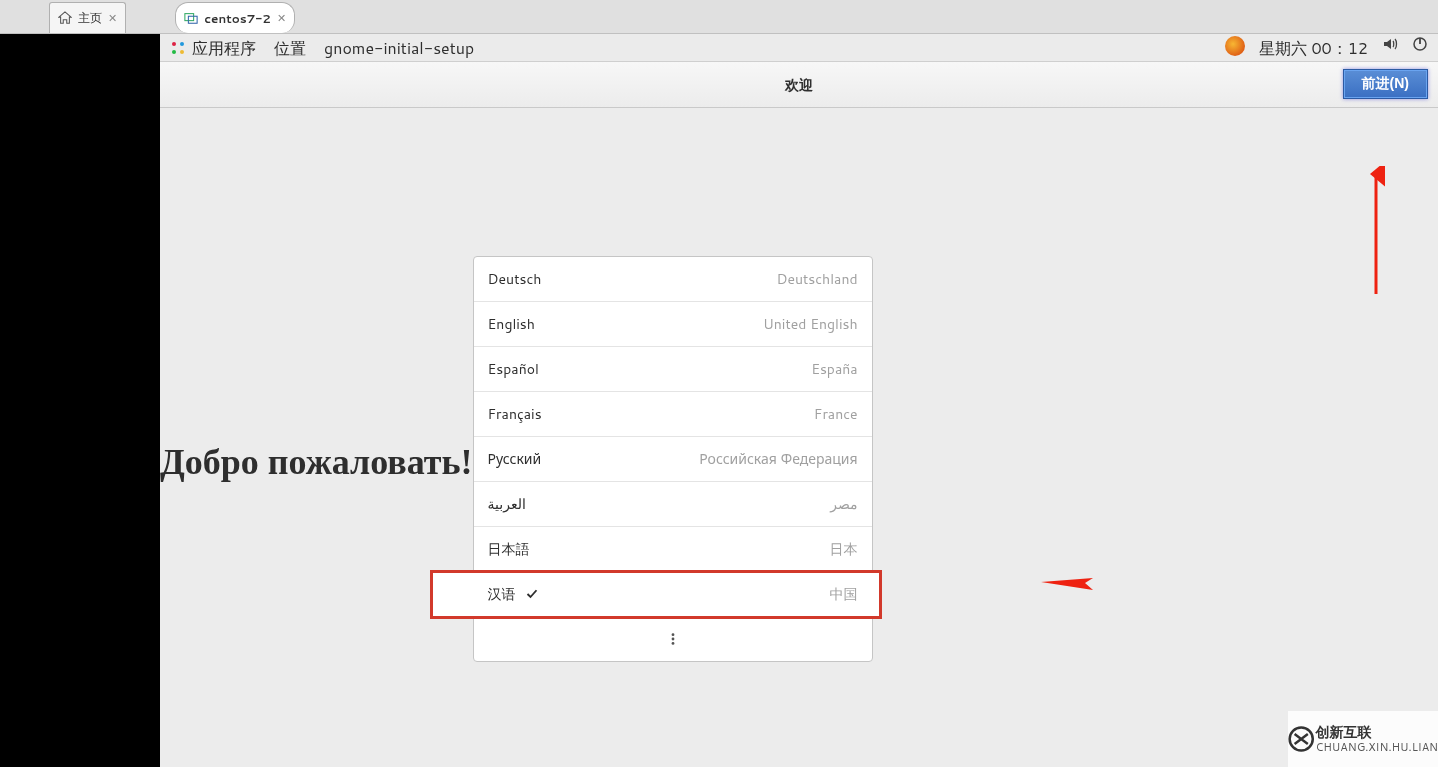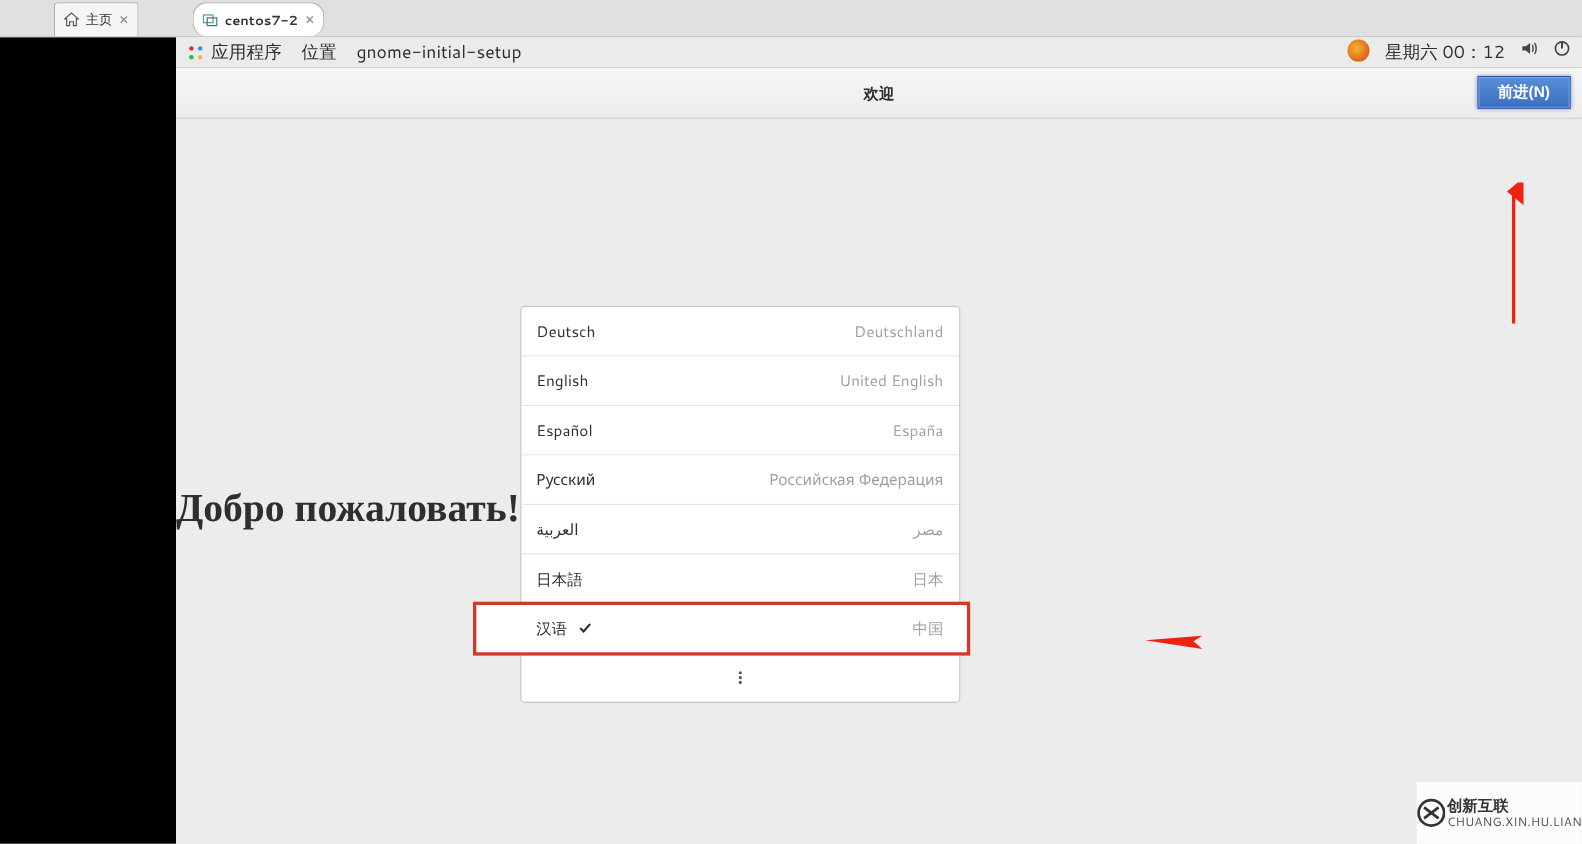--- a/index.html
+++ b/index.html
@@ -217,6 +217,12 @@
       </div>
       <div class="lang-row">
         <span class="lang-lbl">
+            <span>Français</span>
+          </span>
+        <span class="rgn">France</span>
+      </div>
+      <div class="lang-row">
+        <span class="lang-lbl">
             <span>Русский</span>
           </span>
         <span class="rgn">Российская Федерация</span>

